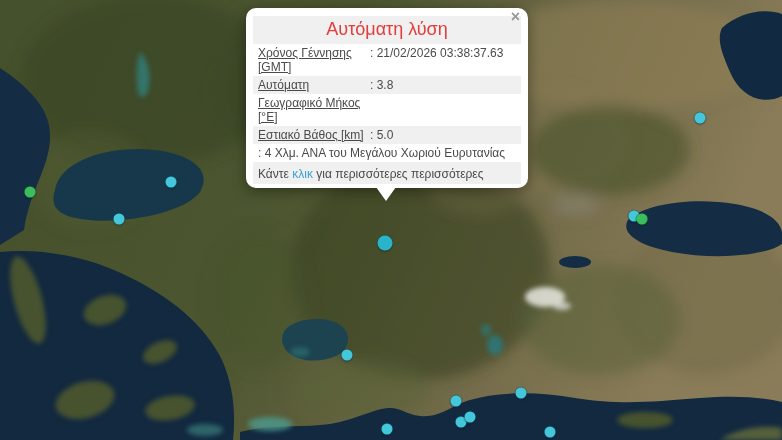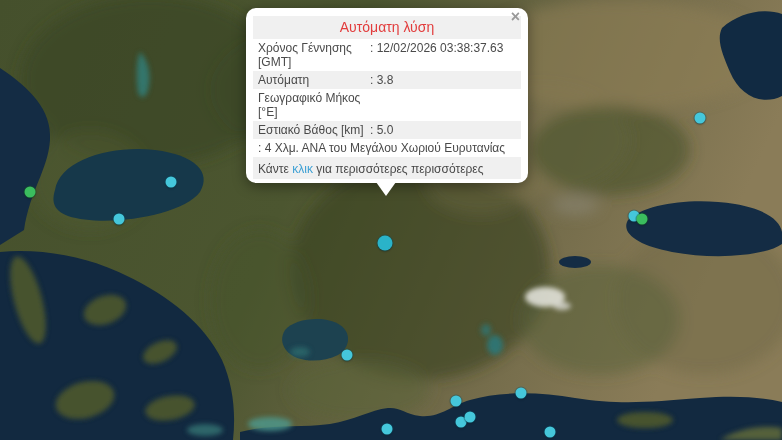--- a/index.html
+++ b/index.html
@@ -39,7 +39,7 @@
   }
   .popup-body > div:nth-child(odd){background:#f0f0f0;}
   .popup-title{
-    color:var(--accent-red,#e23c3c);text-align:center;font-size:14px;
+    color:var(--accent-red,#e23c3c);text-align:center;font-size:18px;
     padding:3px 0 4px;
   }
   .row{display:flex;font-size:12px;line-height:14px;padding:2px 5px;}

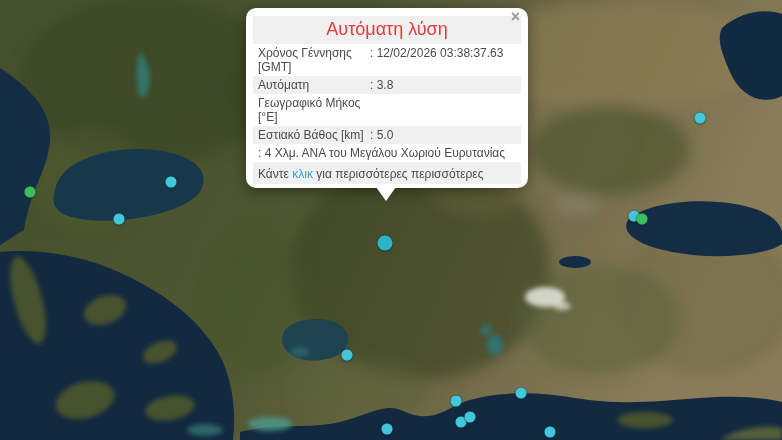--- a/index.html
+++ b/index.html
@@ -43,7 +43,7 @@
     padding:3px 0 4px;
   }
   .row{display:flex;font-size:12px;line-height:14px;padding:2px 5px;}
-  .row .label{width:112px;flex:none;}
+  .row .label{width:112px;flex:none;text-decoration:underline;}
   .row .value{flex:1;}
   .popup-footer{font-size:12px;line-height:14px;padding:5px 5px 3px;}
   .popup-footer .link{color:var(--link-blue,#3b9fd4);cursor:pointer;text-align:right;}

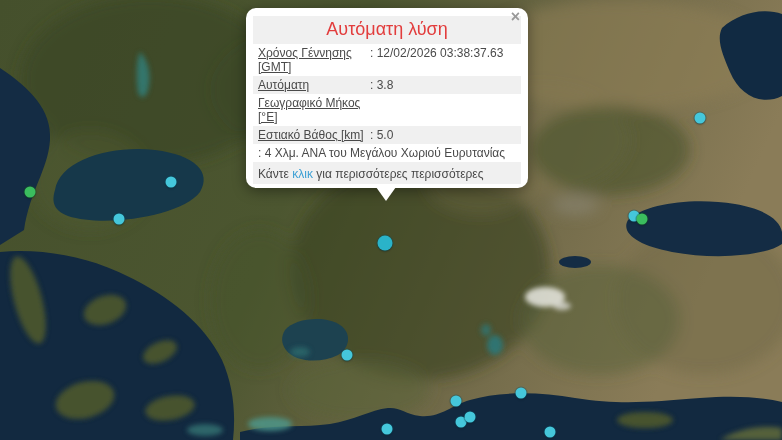--- a/index.html
+++ b/index.html
@@ -151,7 +151,7 @@
 
     <div class="row">
       <span class="label">Χρόνος Γέννησης [GMT]</span>
-      <span class="value">: 12/02/2026 03:38:37.63</span>
+      <span class="value">: 21/02/2026 03:38:37.63</span>
     </div>
     <div class="row">
       <span class="label">Αυτόματη</span>

